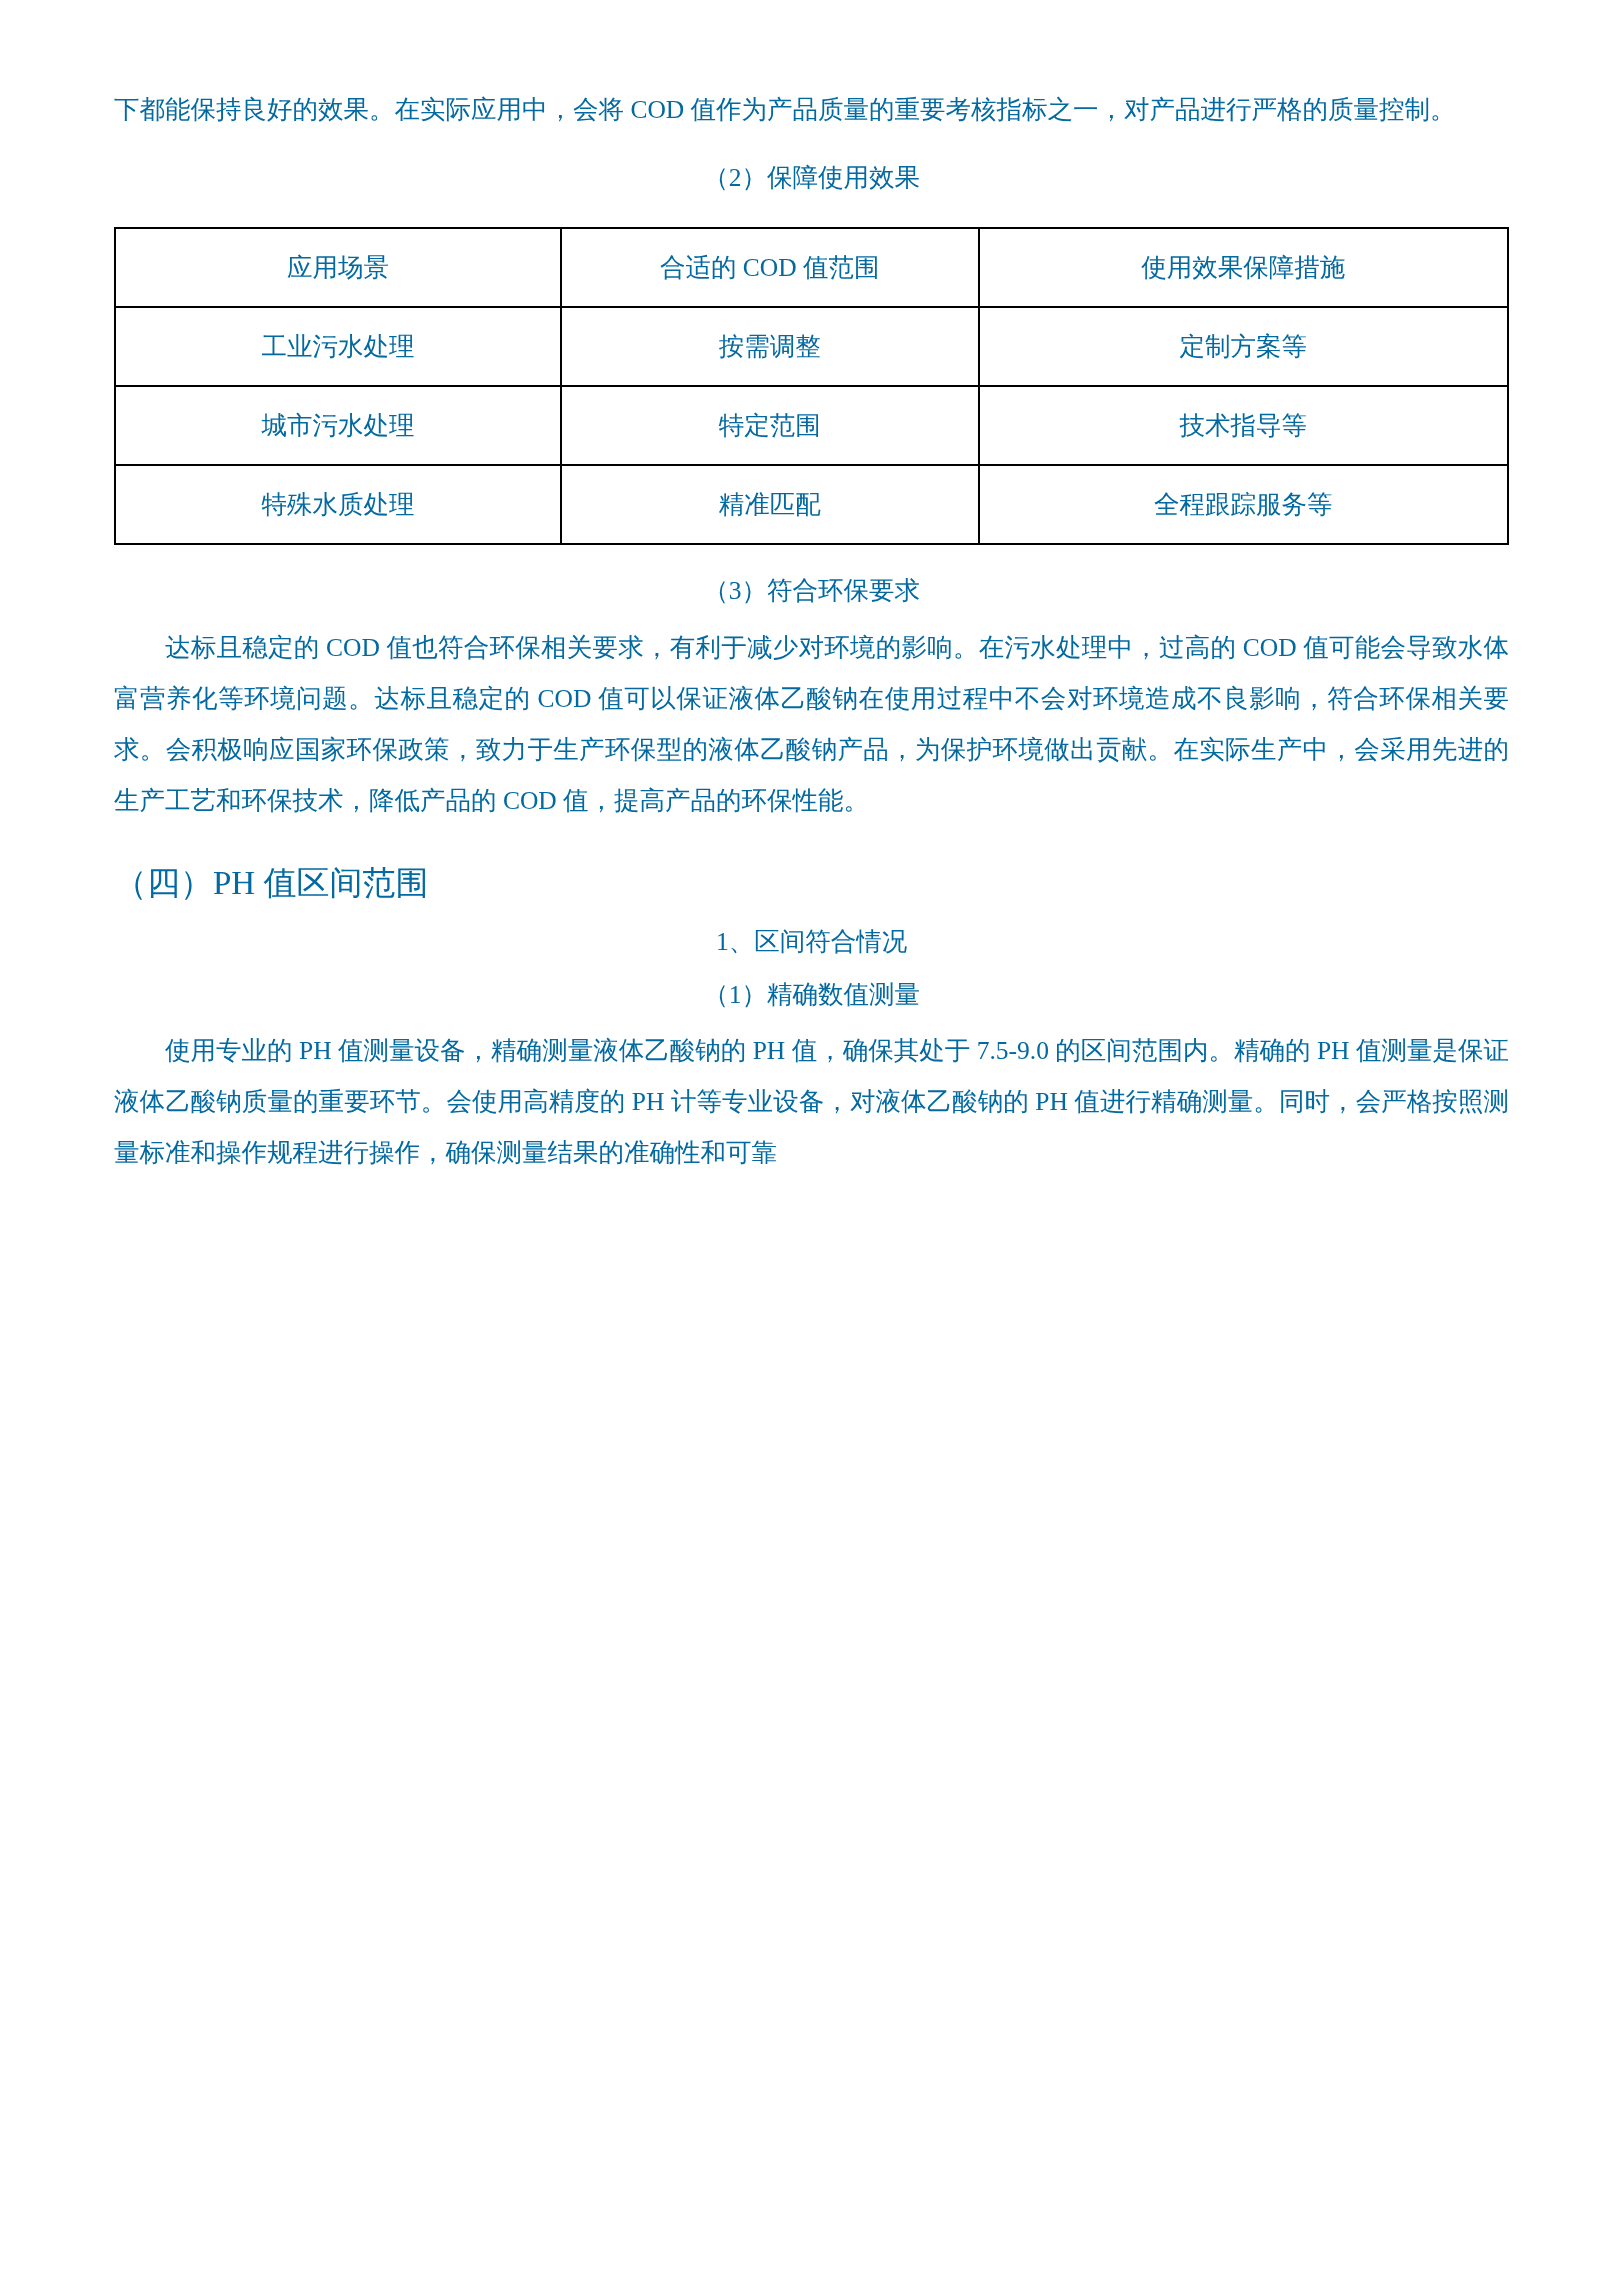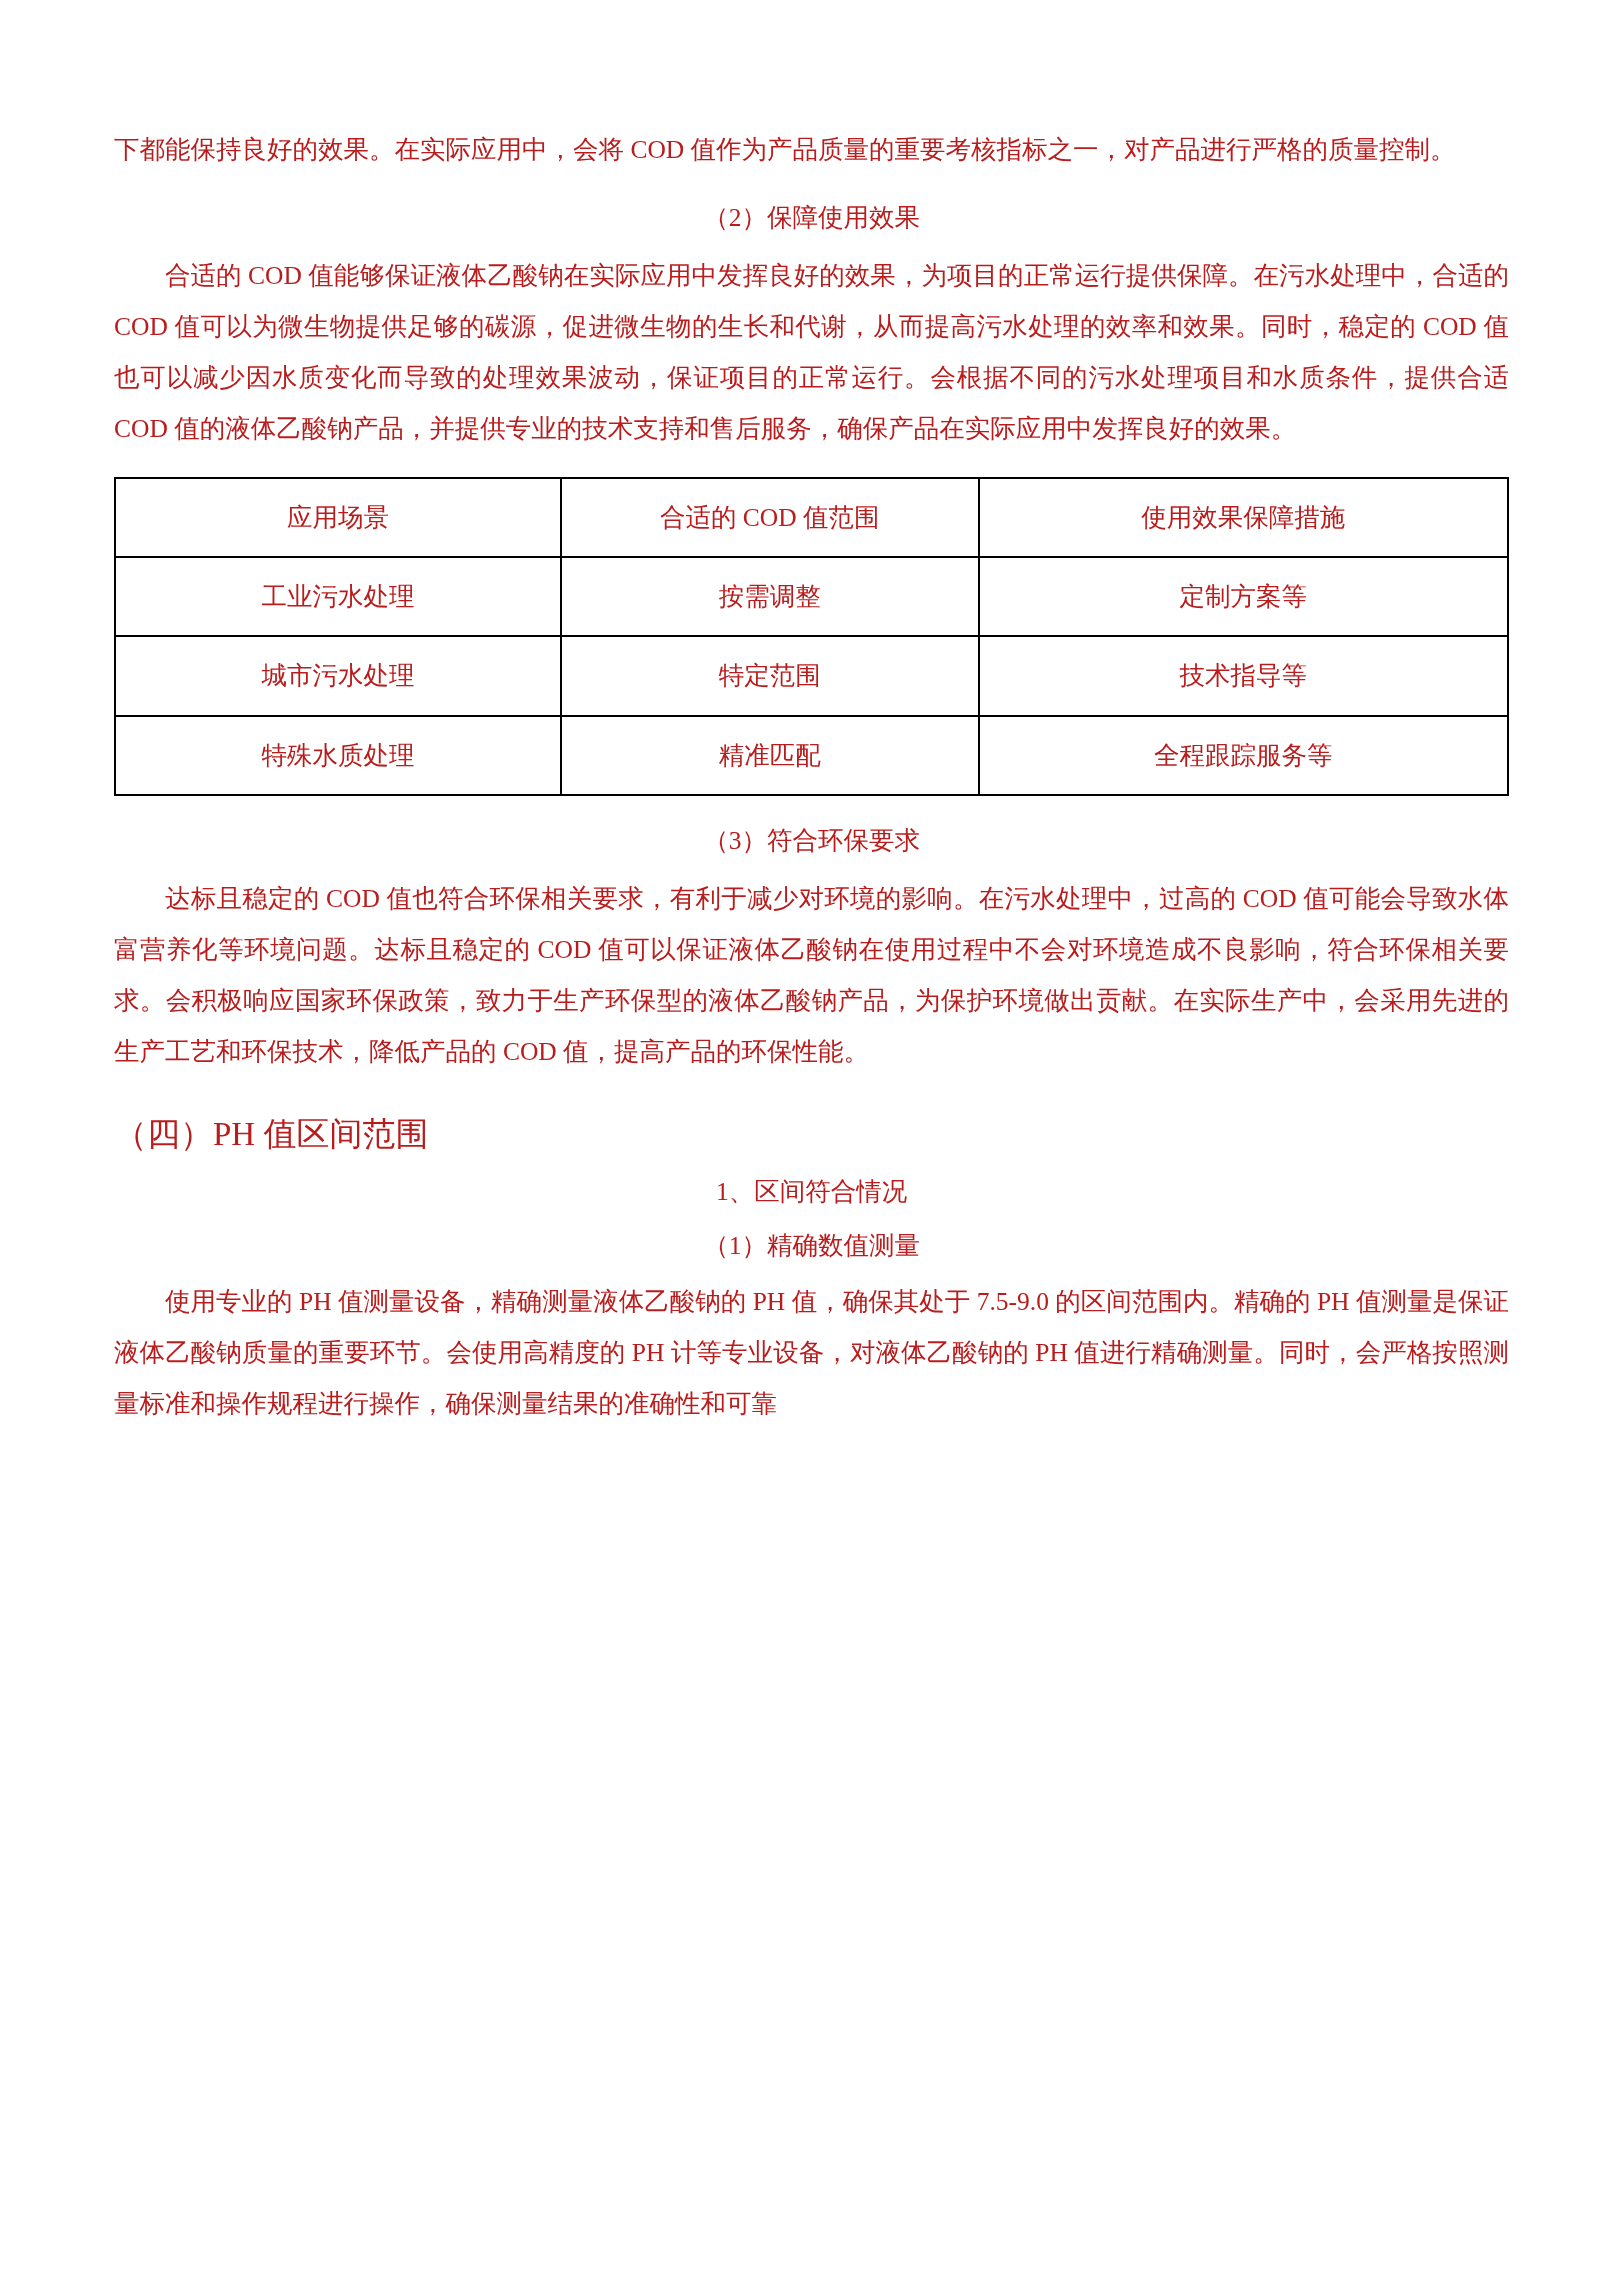--- a/index.html
+++ b/index.html
@@ -11,10 +11,9 @@
     box-sizing: border-box;
     padding: 84px 114px 0 114px;
     font-family: "Liberation Serif", "DejaVu Serif", serif;
-    color: #b91c1c;
+    color: #0369a1;
     font-size: 25.5px;
     overflow: hidden;
-    margin-top: 40px;
   }
   p.body-par {
     margin: 0;

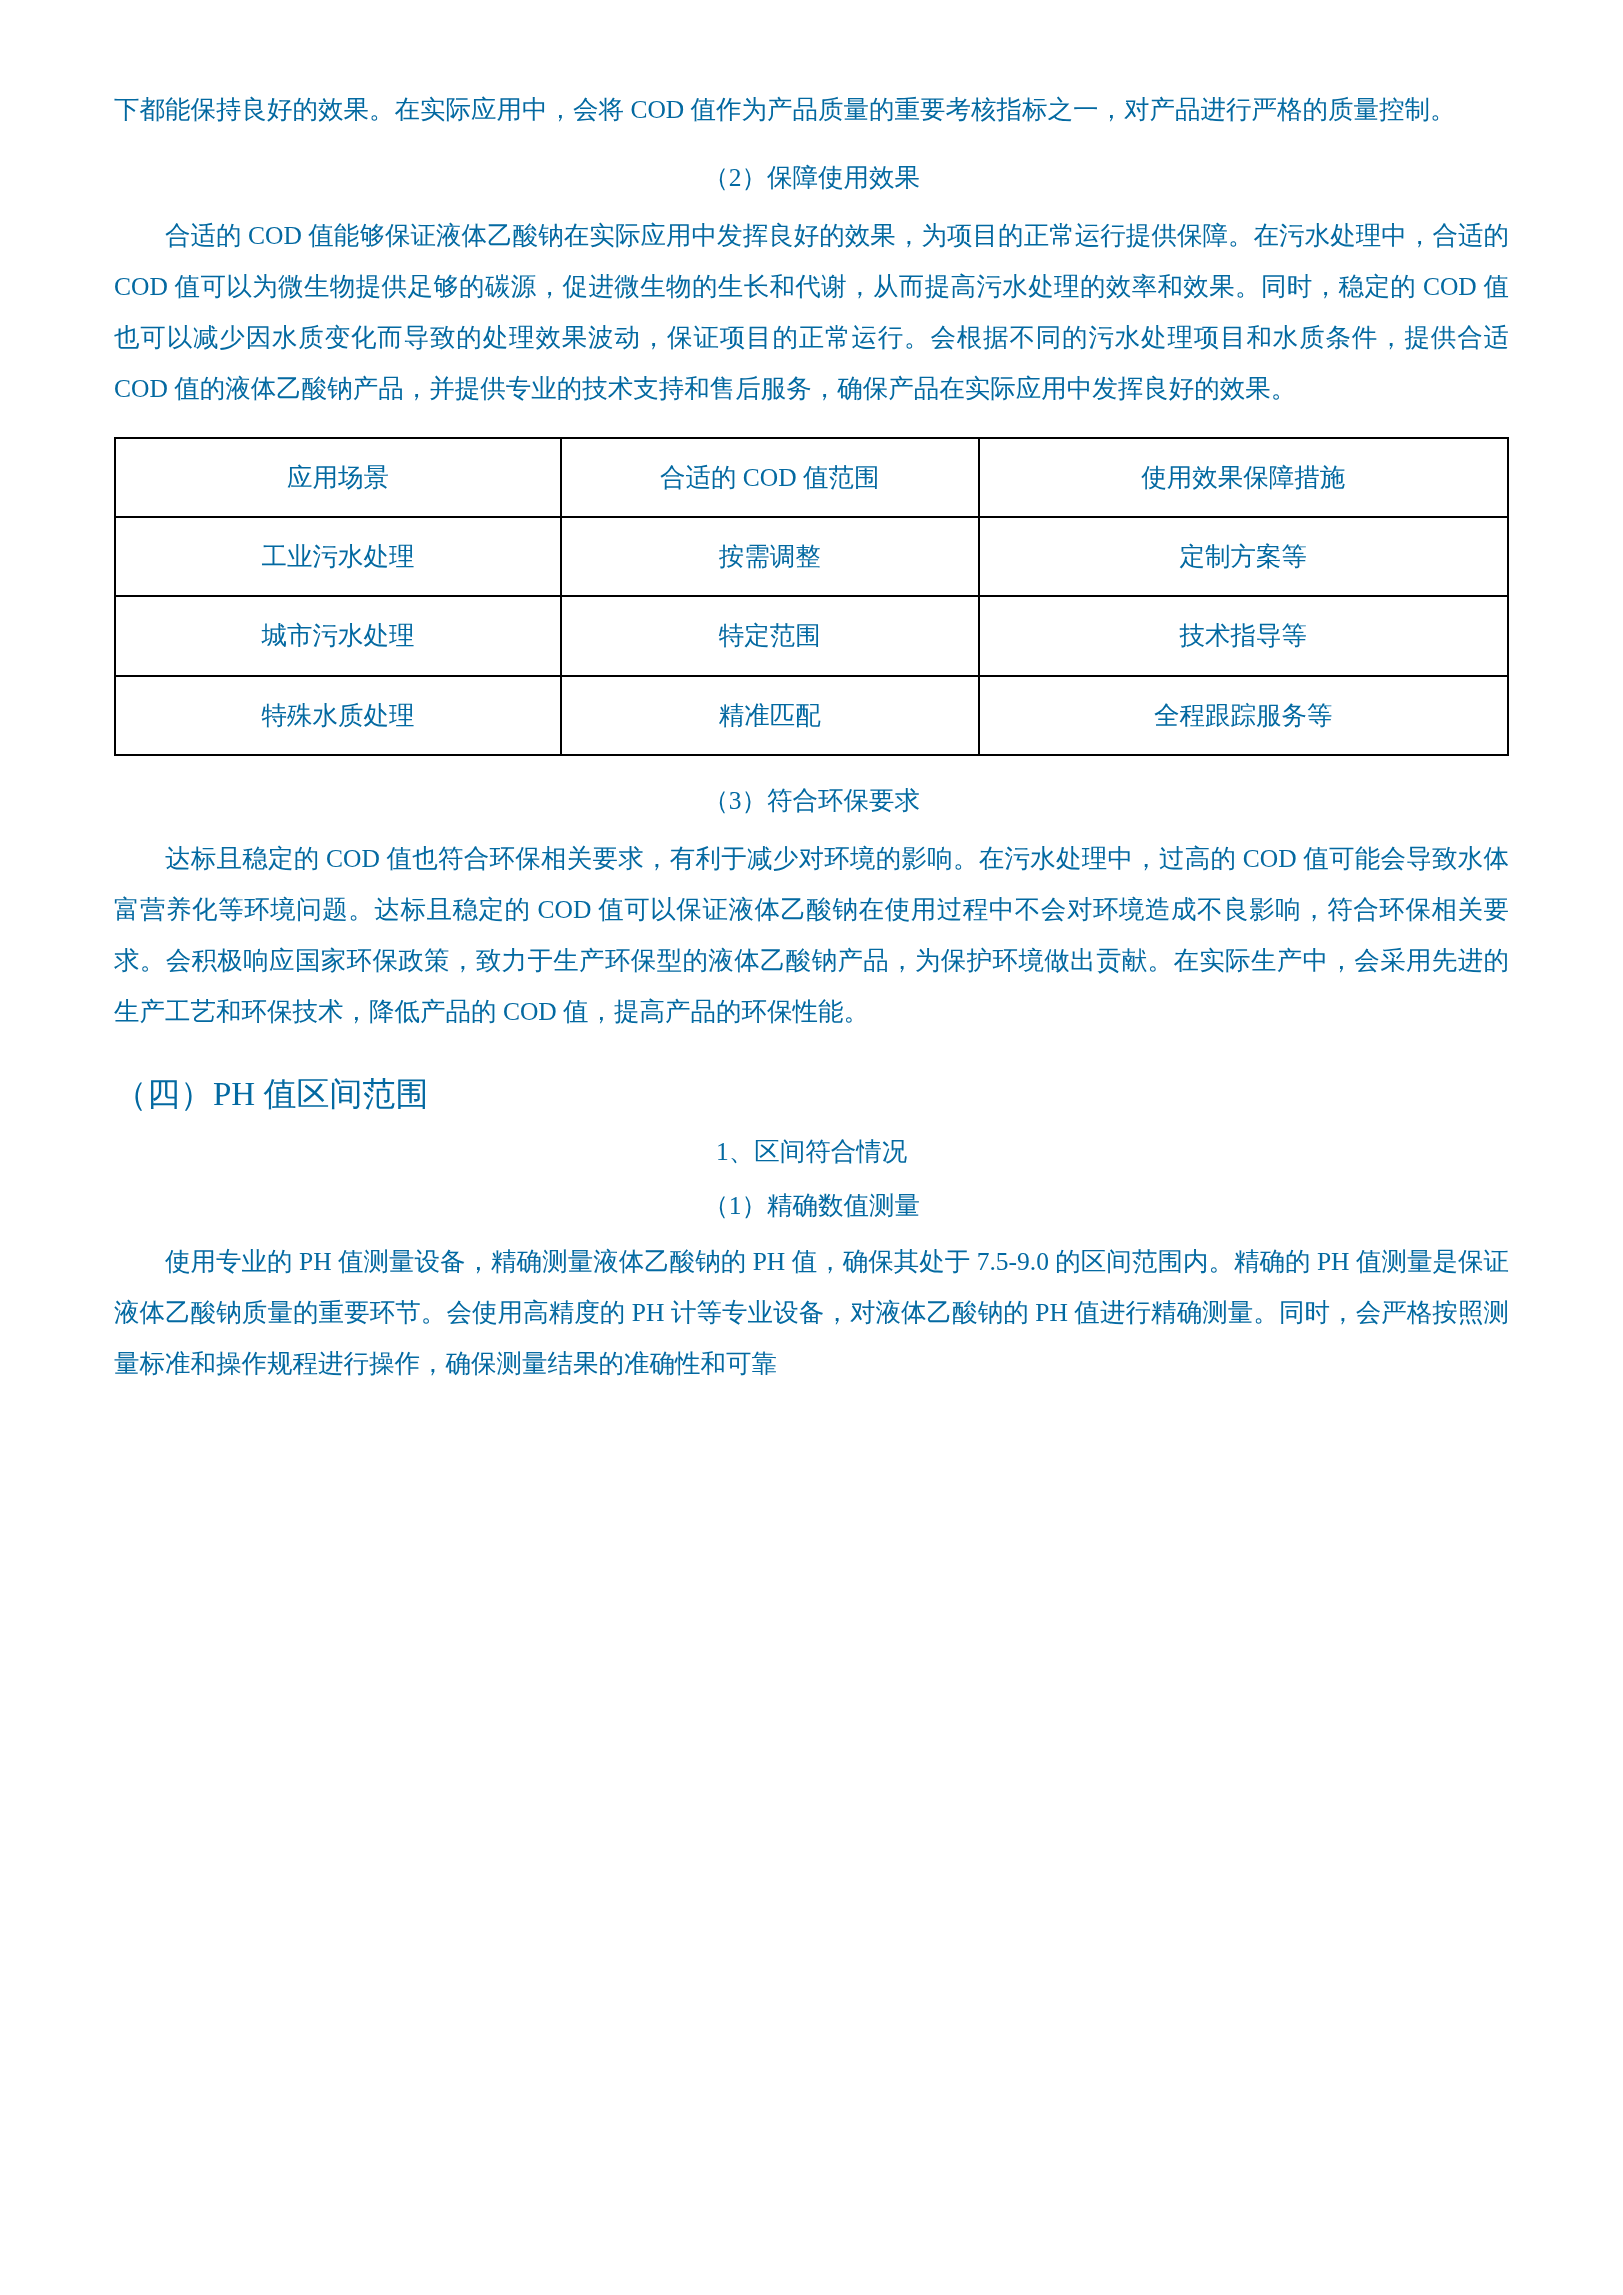--- a/index.html
+++ b/index.html
@@ -63,7 +63,6 @@
   <p class="body-par">下都能保持良好的效果。在实际应用中，会将 COD 值作为产品质量的重要考核指标之一，对产品进行严格的质量控制。</p>
 
   <p class="sec-heading">（2）保障使用效果</p>
-  <p class="body-par indent">合适的 COD 值能够保证液体乙酸钠在实际应用中发挥良好的效果，为项目的正常运行提供保障。在污水处理中，合适的 COD 值可以为微生物提供足够的碳源，促进微生物的生长和代谢，从而提高污水处理的效率和效果。同时，稳定的 COD 值也可以减少因水质变化而导致的处理效果波动，保证项目的正常运行。会根据不同的污水处理项目和水质条件，提供合适 COD 值的液体乙酸钠产品，并提供专业的技术支持和售后服务，确保产品在实际应用中发挥良好的效果。</p>
 
   <table class="doc-table">
     <colgroup>

